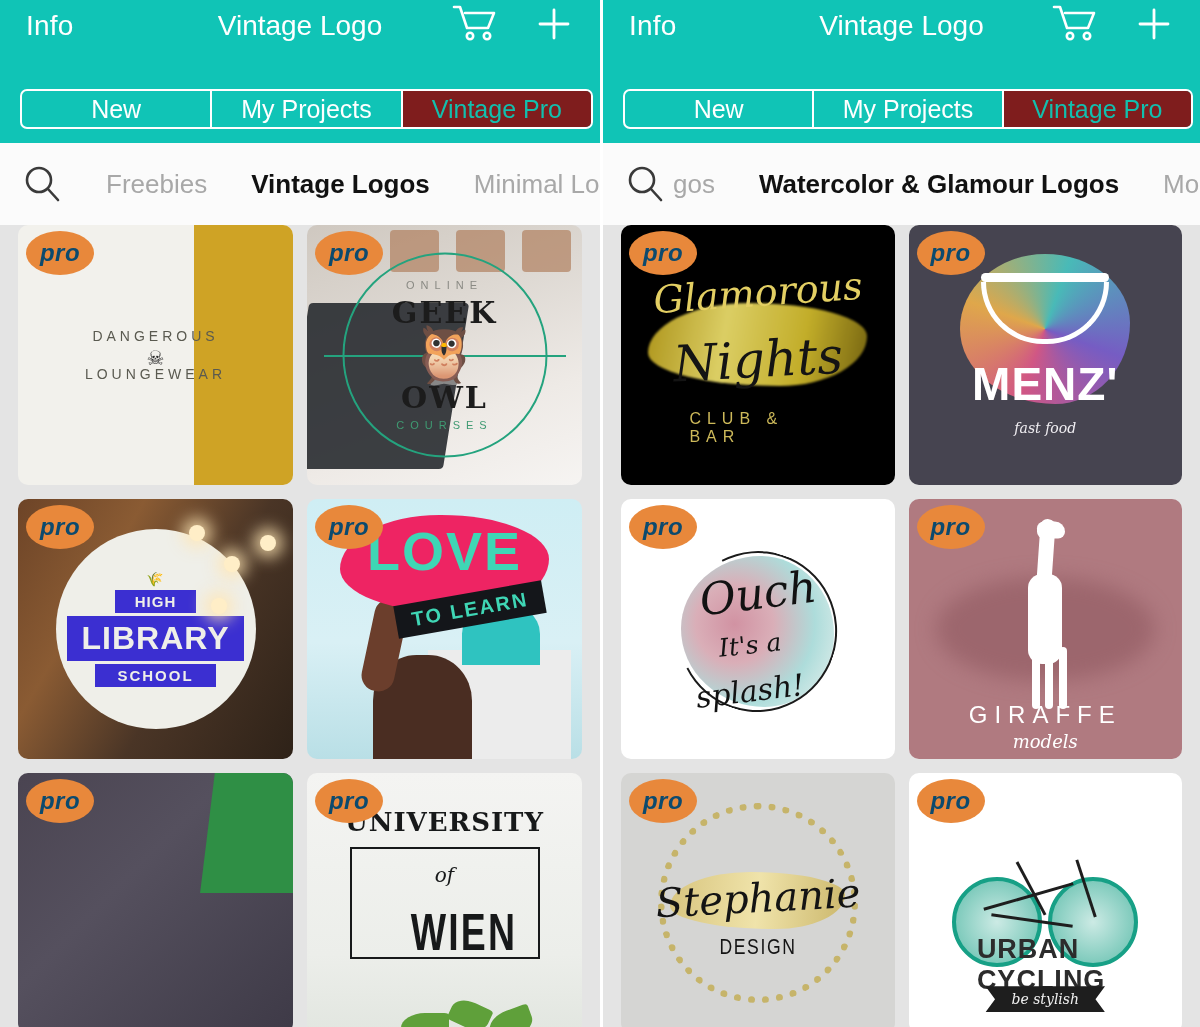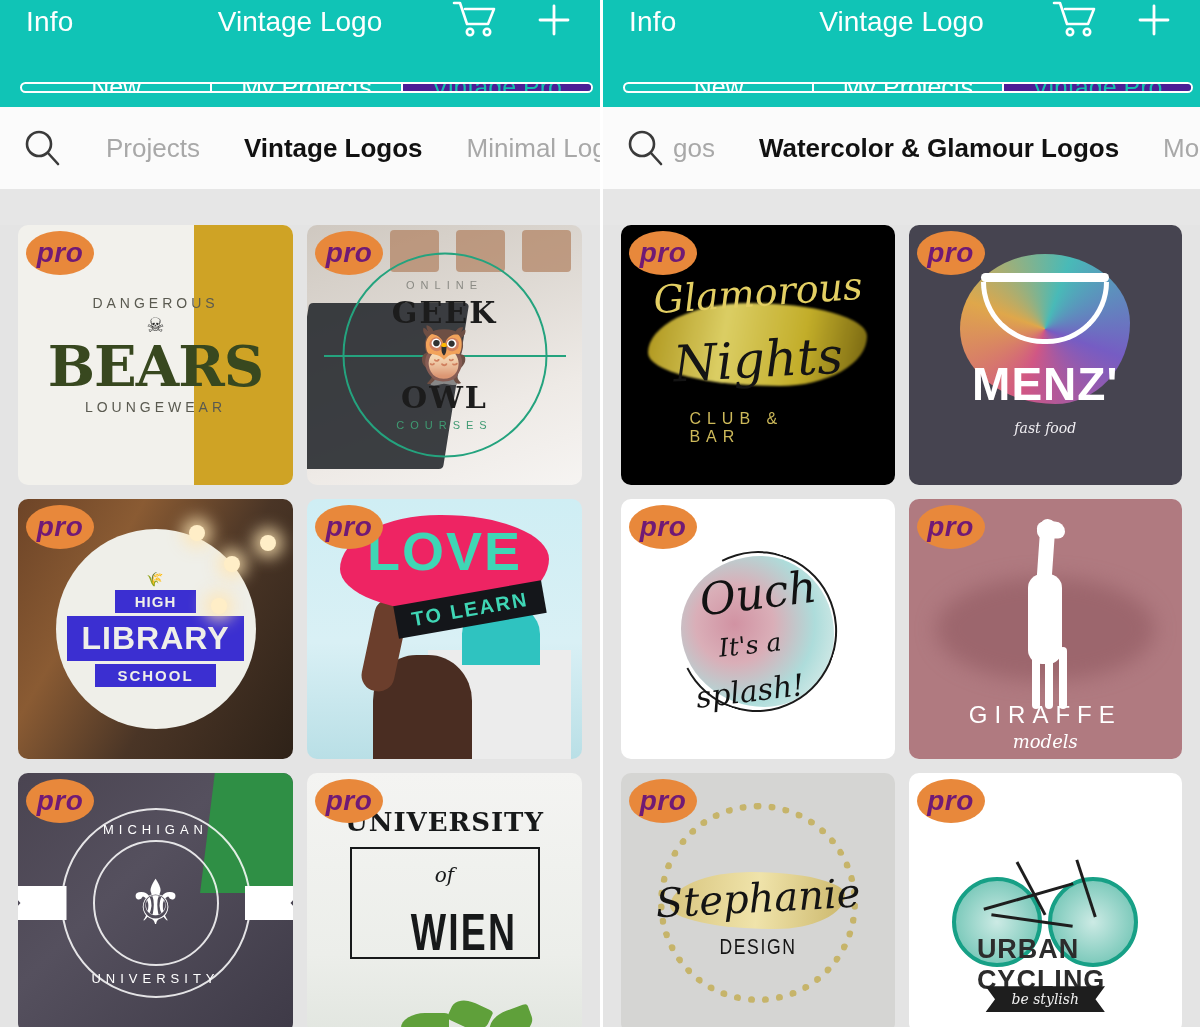--- a/index.html
+++ b/index.html
@@ -15,7 +15,7 @@
 
   
   .topbar {
-    height: 107px; background: #10c4b6; position: relative;
+    height: 143px; background: #10c4b6; position: relative;
     display: flex; flex-direction: column; gap: 38px;
   }
   .topbar-row {

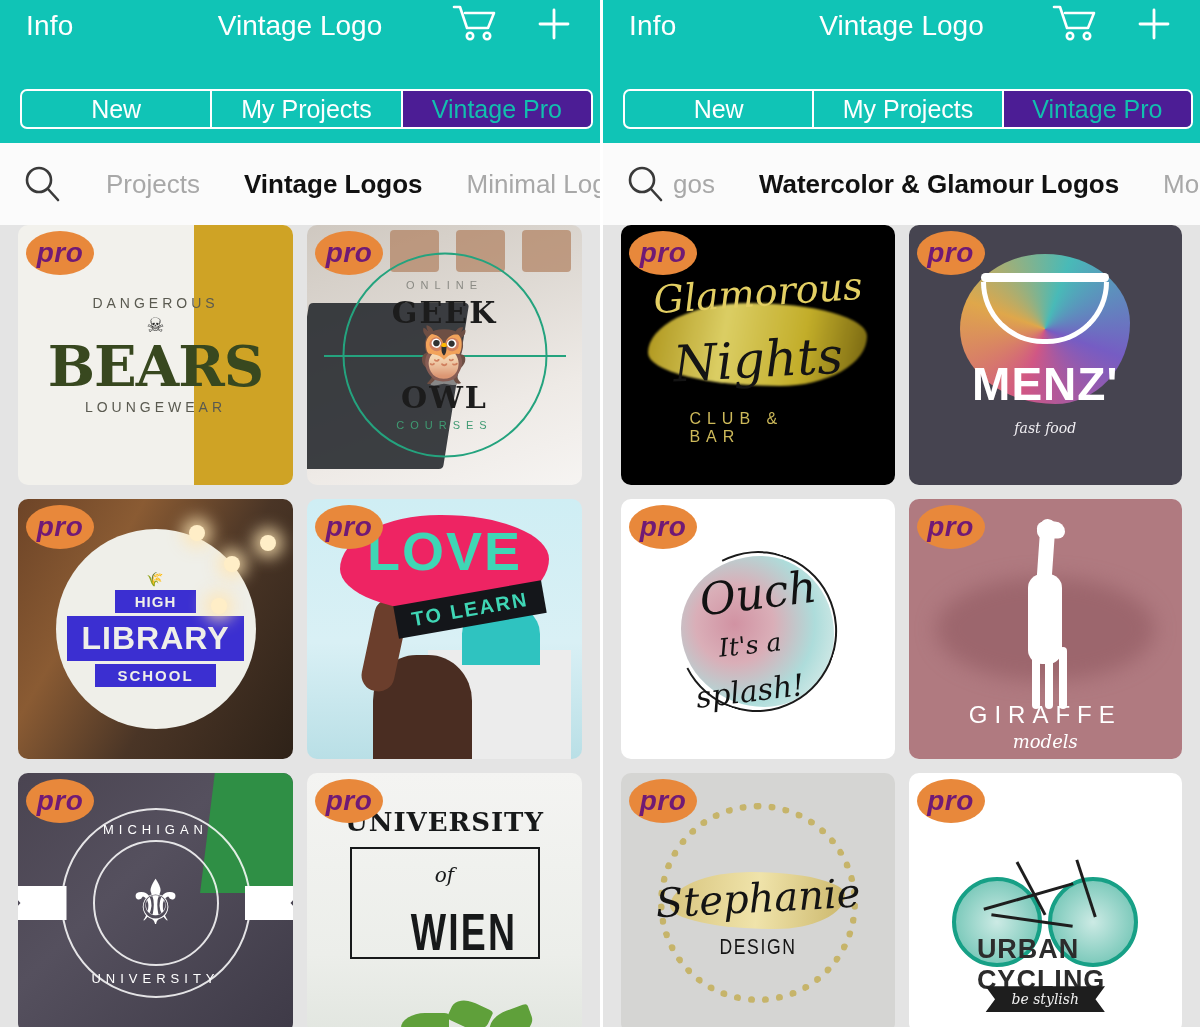--- a/index.html
+++ b/index.html
@@ -47,7 +47,7 @@
     border-right: 2px solid #ffffff;
   }
   .seg:last-child { border-right: none; }
-  .seg.active { background: #4c1d95; color: #12bfae; text-align: right; }
+  .seg.active { background: #7f1d1d; color: #12bfae; text-align: right; }
 
   
   .catbar {

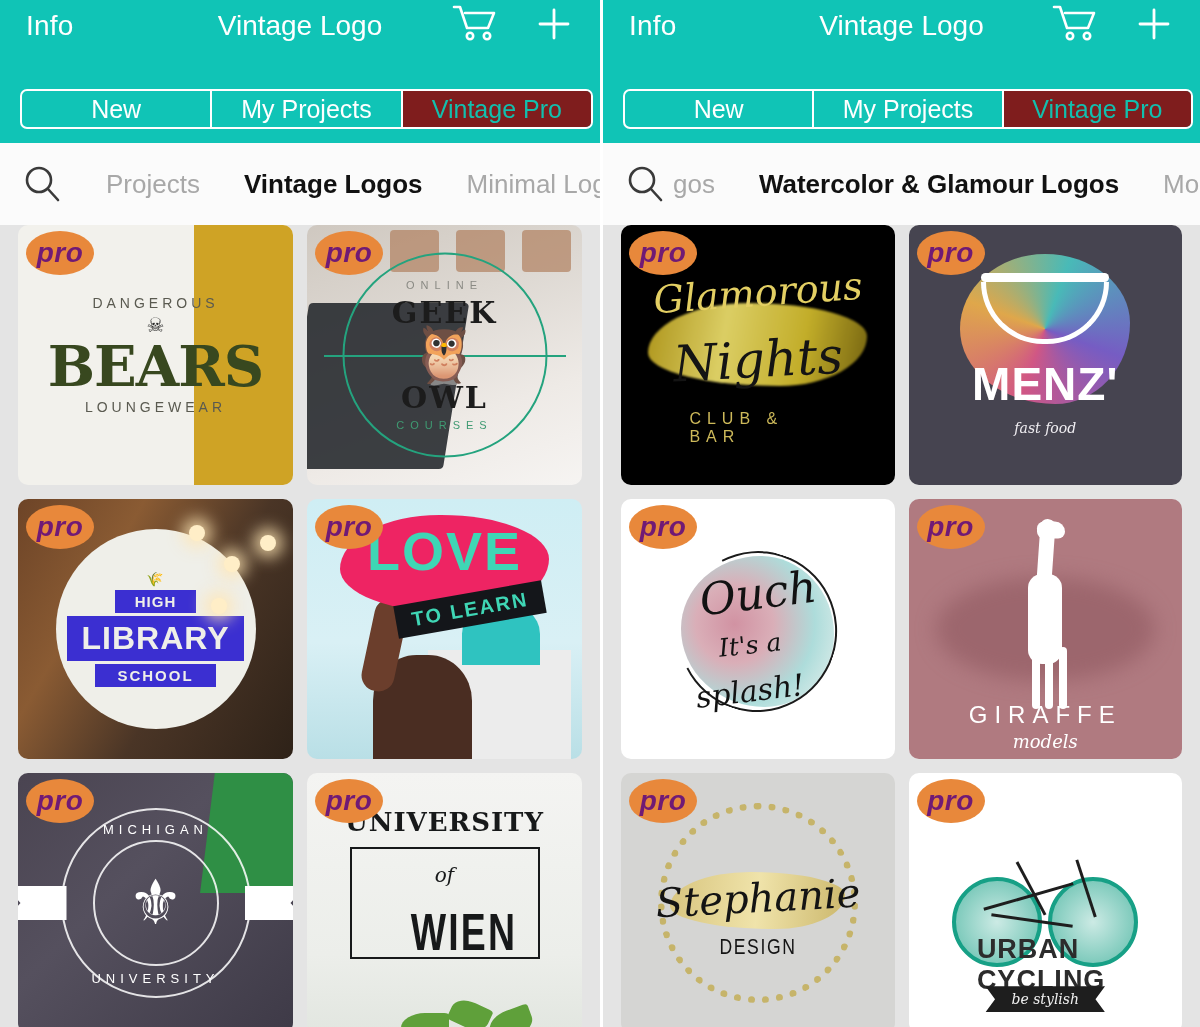--- a/index.html
+++ b/index.html
@@ -228,7 +228,7 @@
             <line x1="28" y1="27" x2="38" y2="38"></line>
         </svg>
       </span>
-      <span class="cat">Projects</span>
+      <span class="cat">Freebies</span>
       <span class="cat active">Vintage Logos</span>
       <span class="cat">Minimal Logos</span>
     </div>

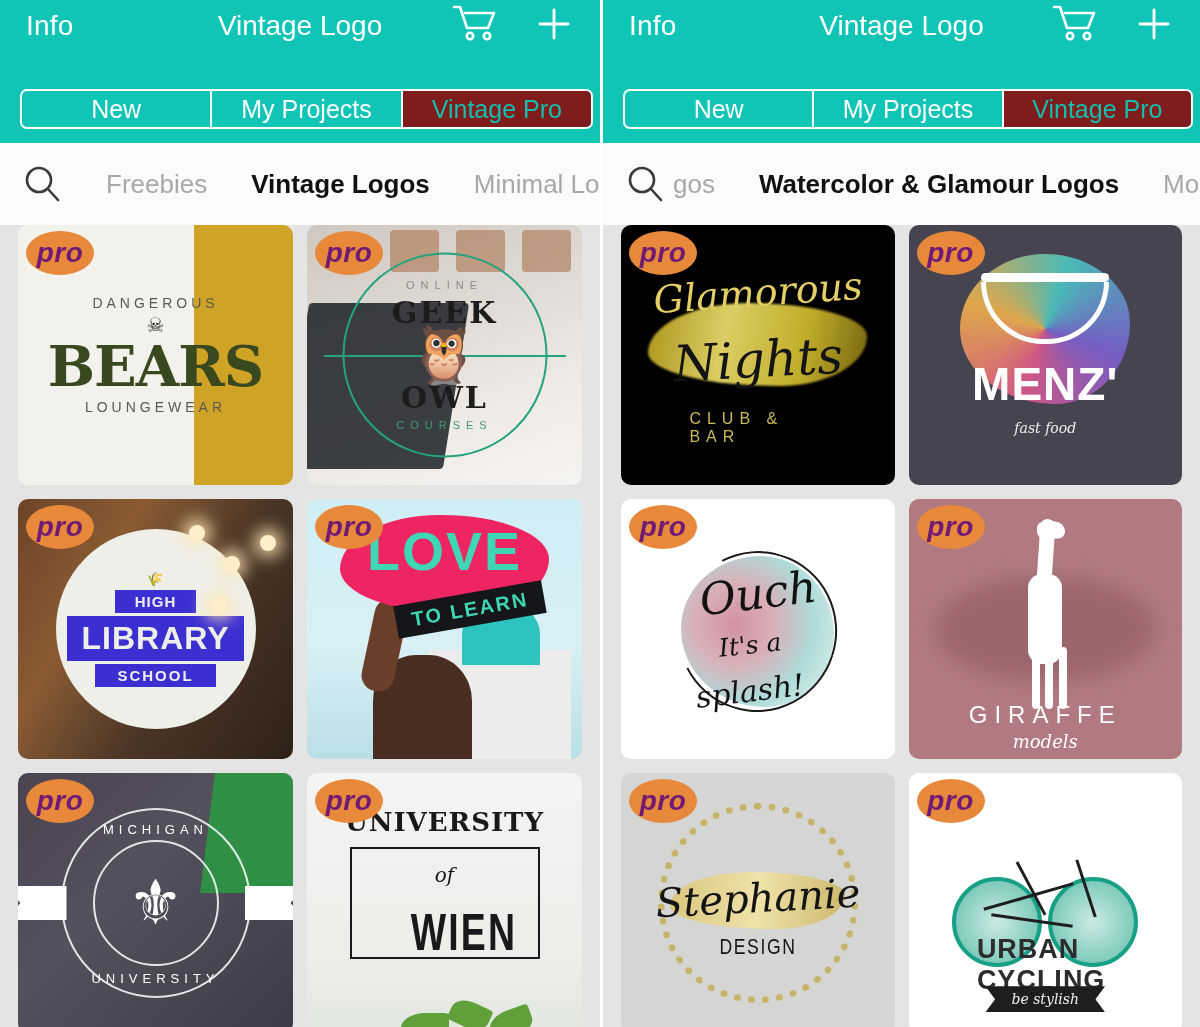--- a/index.html
+++ b/index.html
@@ -81,7 +81,7 @@
     position: absolute; top: 6px; left: 8px; width: 68px; height: 44px;
     background: #e8883b; border-radius: 50%;
     display: flex; align-items: center; justify-content: center;
-    color: #701a75; font-size: 28px; font-style: italic; font-weight: 700;
+    color: #0c4a6e; font-size: 24px; font-style: italic; font-weight: 700;
     z-index: 5; letter-spacing: .5px;
   }
   .art-center {

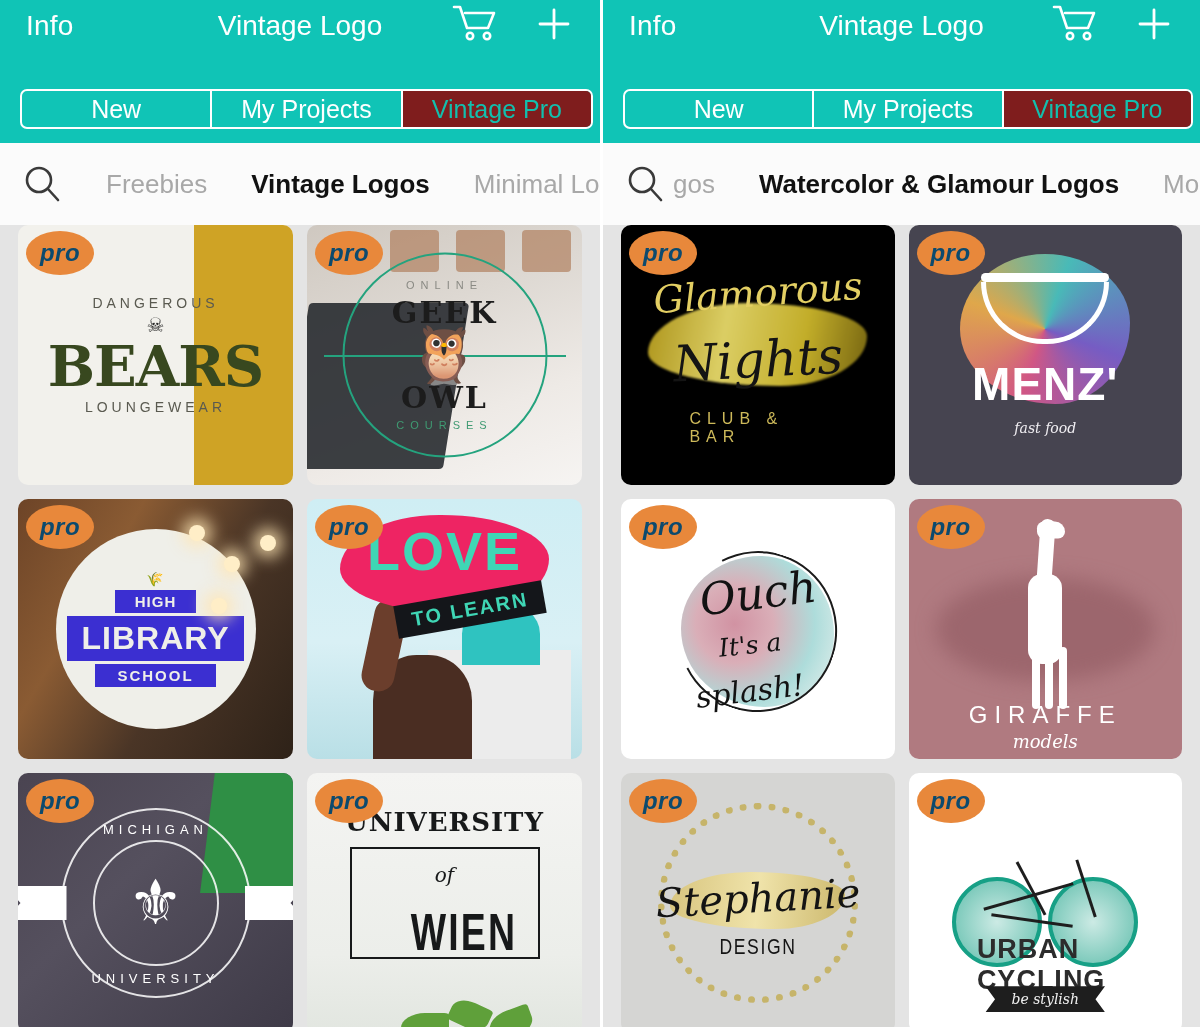--- a/index.html
+++ b/index.html
@@ -240,7 +240,6 @@
         <div class="art-center">
           <div class="arc-top">DANGEROUS</div>
           <div style="font-size:20px;color:#2d2d2d;margin:2px 0 -4px 0;">☠</div>
-          <div class="bears-word">BEARS</div>
           <div class="arc-bot">LOUNGEWEAR</div>
         </div>
         <div class="badge-pro">pro</div>

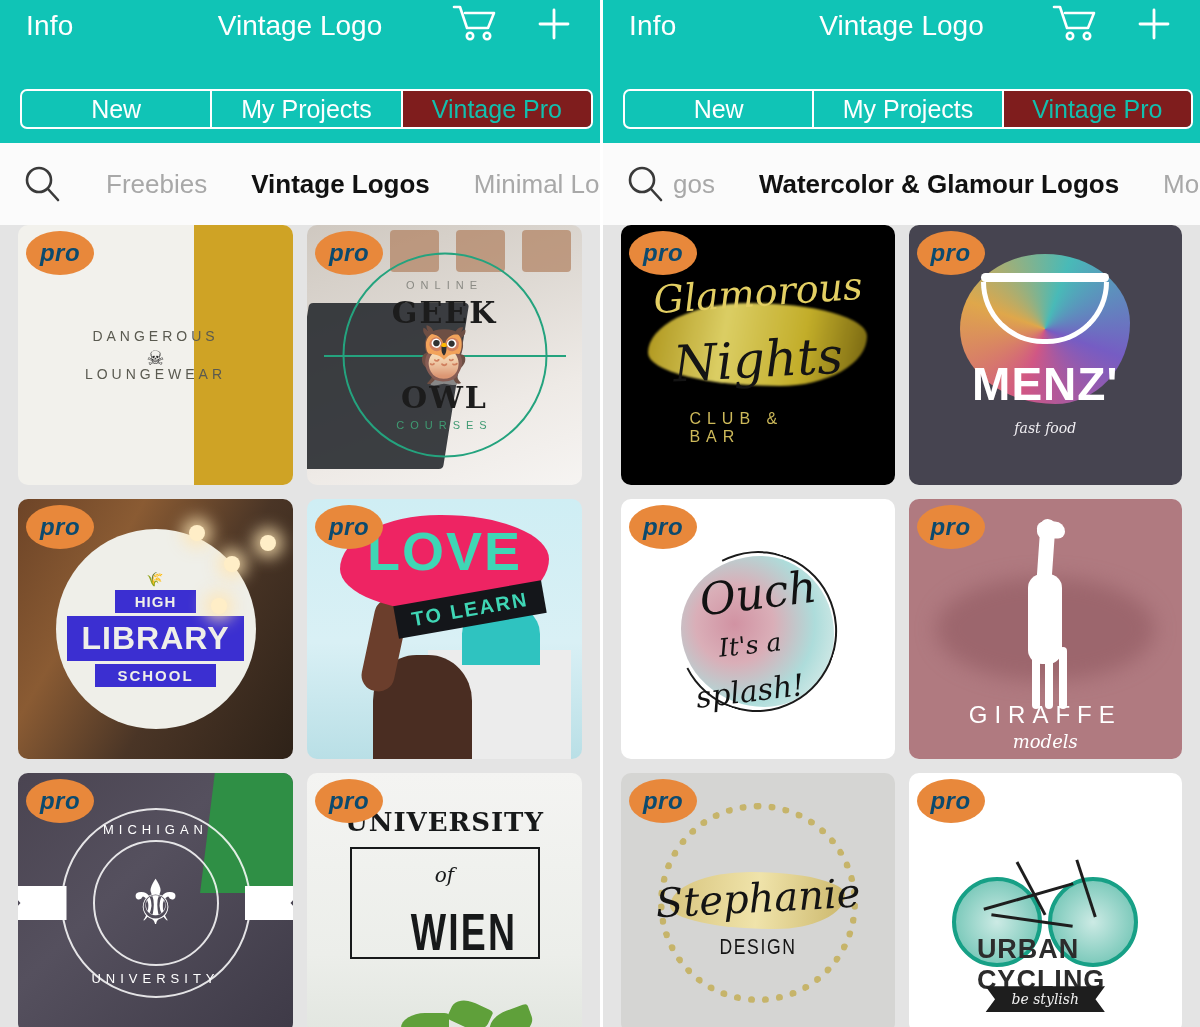--- a/index.html
+++ b/index.html
@@ -288,15 +288,6 @@
 
       <div class="tile t-michigan">
         <div class="mich-green"></div>
-        <div class="mich-ring">
-          <div class="ribbon-l"></div>
-          <div class="ribbon-r"></div>
-          <div style="position:absolute;top:12px;left:0;right:0;text-align:center;font-size:13px;letter-spacing:5px;color:#fff;">MICHIGAN</div>
-          <div style="position:absolute;bottom:10px;left:0;right:0;text-align:center;font-size:13px;letter-spacing:5px;color:#fff;">UNIVERSITY</div>
-          <div class="mich-ring-in">
-            <span class="fleur">⚜</span>
-          </div>
-        </div>
         <div class="badge-pro">pro</div>
       </div>
 

